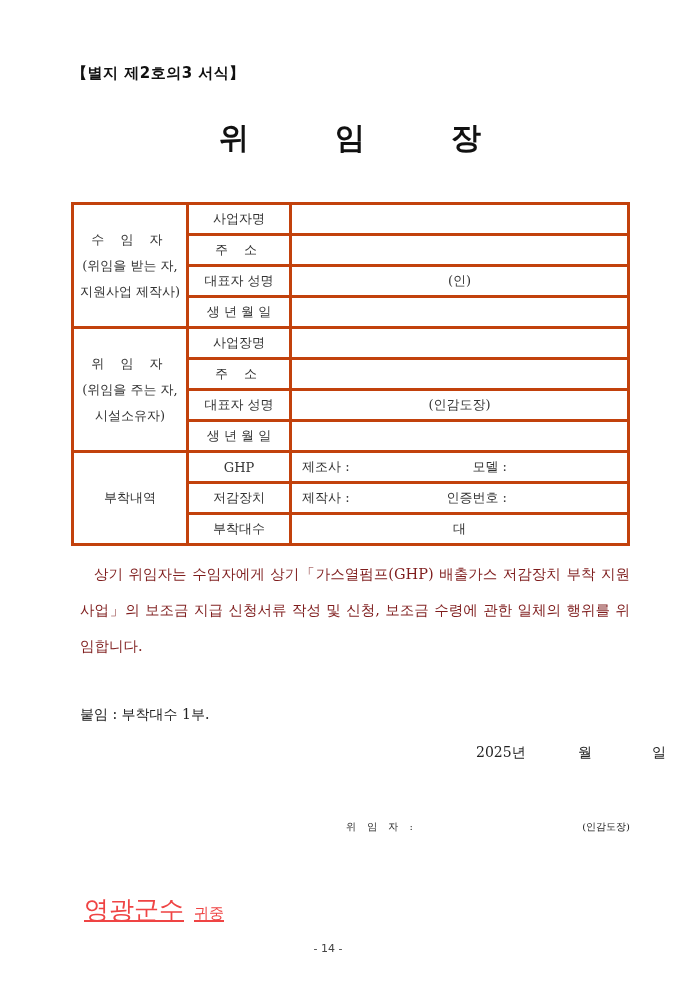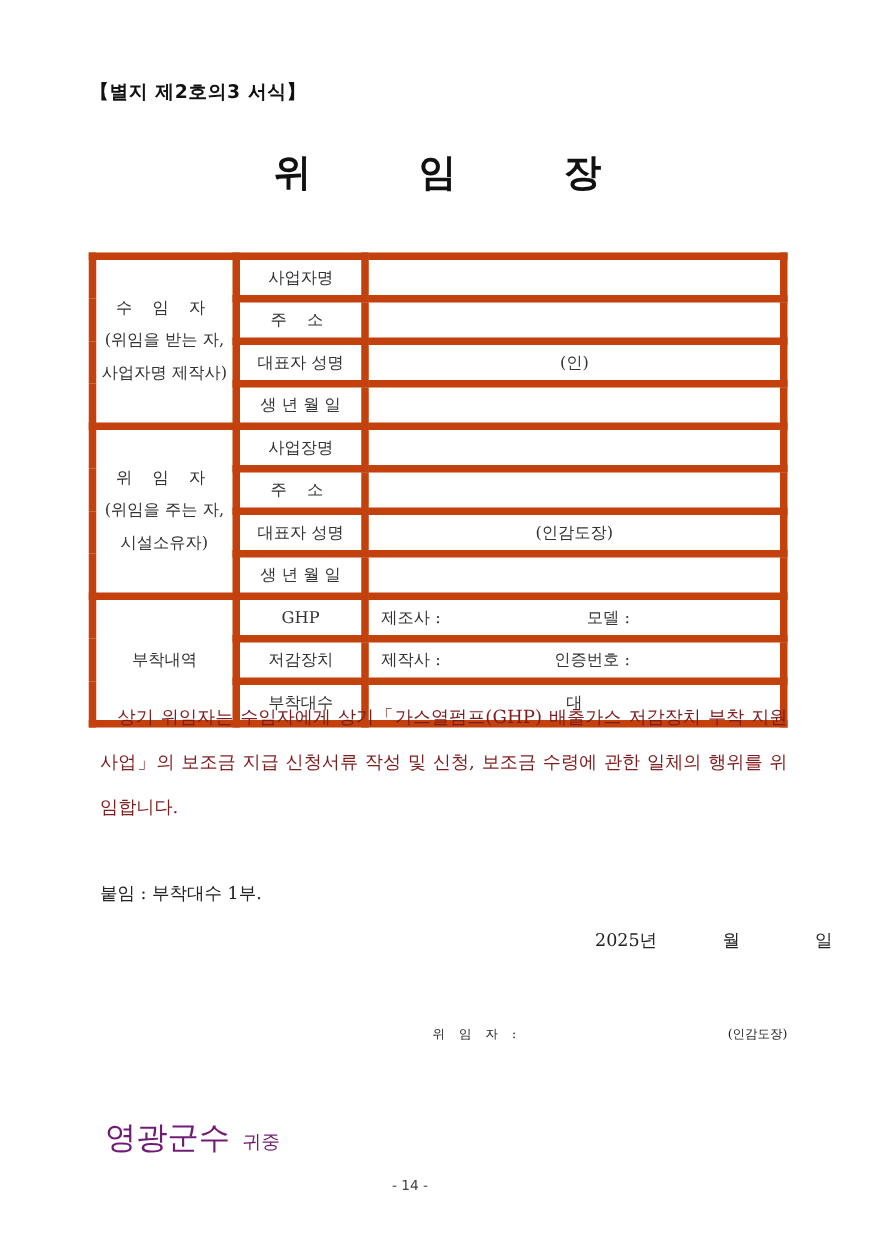--- a/index.html
+++ b/index.html
@@ -12,7 +12,7 @@
   .title { left: 0; width: 700px; top: 118px; display: flex; justify-content: center; gap: 76px; font-family: "DejaVu Sans", sans-serif; font-weight: bold; font-size: 30px; color: #111; }
   .title span { width: 40px; text-align: center; }
   table.form { position: absolute; left: 71px; top: 202px; width: 559px; border-collapse: collapse; border: 2px solid #333; table-layout: fixed; }
-  table.form td { border: 6px solid #c2410c; height: 28px; padding: 0; font-size: 13px; color: #333; text-align: center; vertical-align: middle; }
+  table.form td { border: 3px solid #c2410c; height: 28px; padding: 0; font-size: 13px; color: #333; text-align: center; vertical-align: middle; }
   table.form tr.group-start td { border-top: 2px solid #701a75; }
   .col1 { width: 115px; }
   .col2 { width: 103px; }

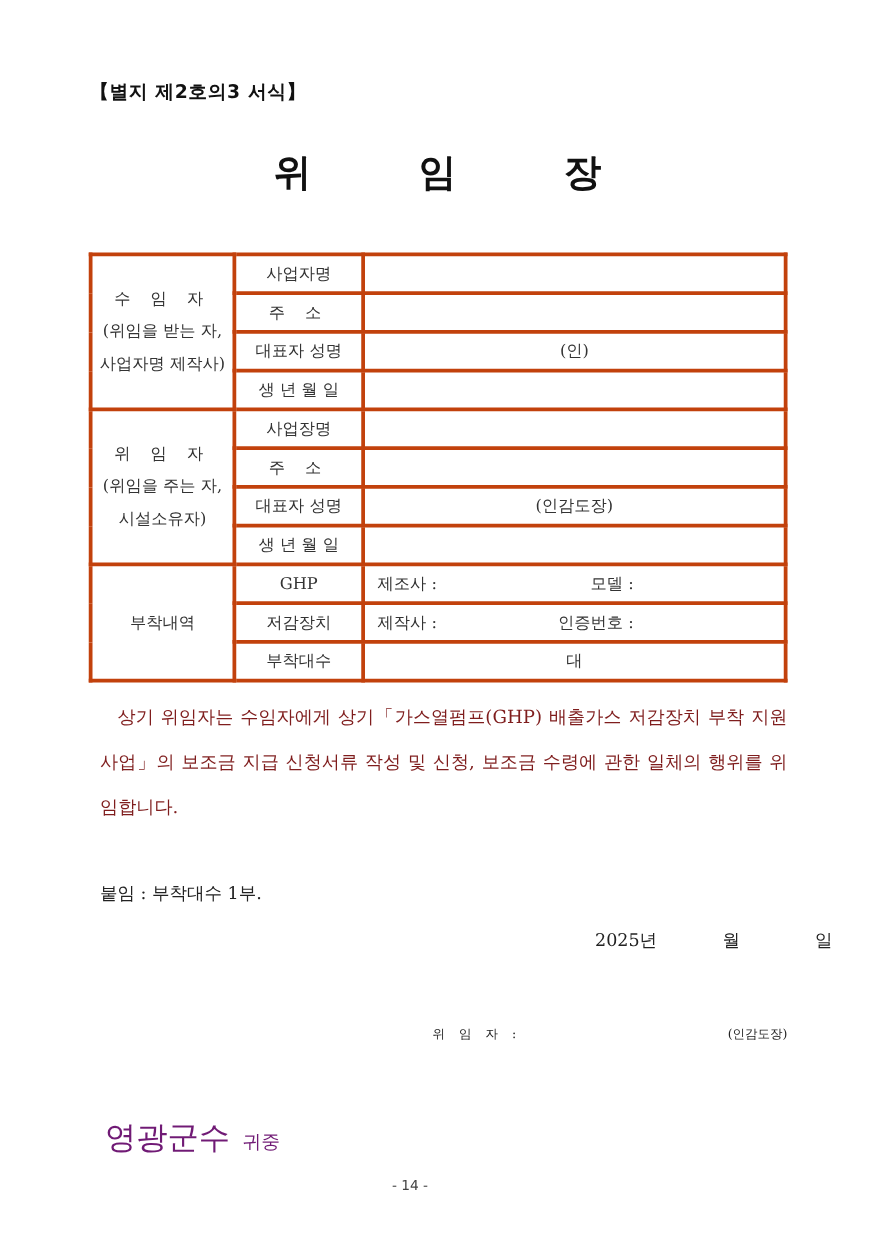--- a/index.html
+++ b/index.html
@@ -52,7 +52,7 @@
     <td rowspan="4" class="grp">
       <div class="spaced">수 임 자</div>
       <div>(위임을 받는 자,</div>
-      <div>사업자명 제작사)</div>
+      <div>지원사업 제작사)</div>
     </td>
     <td>사업자명</td>
     <td></td>

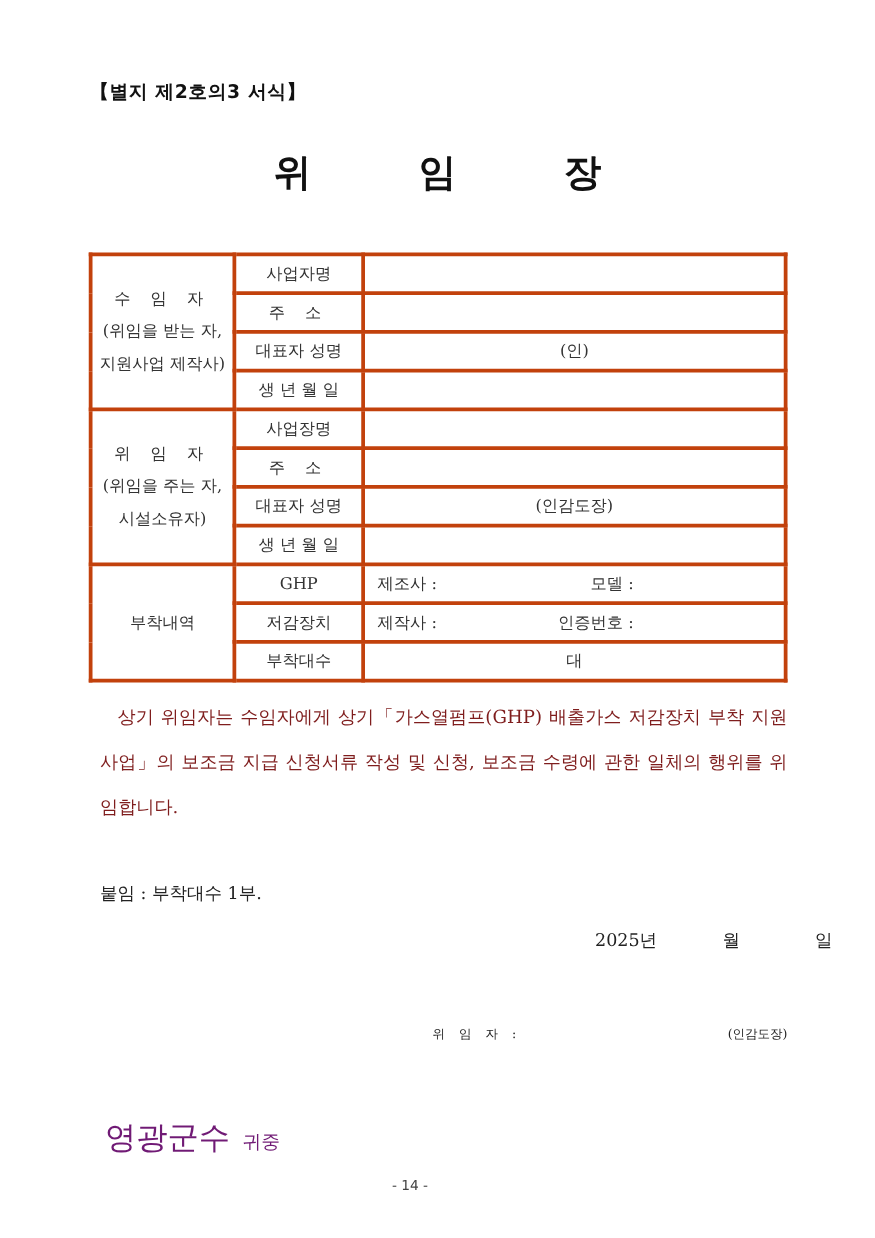--- a/index.html
+++ b/index.html
@@ -25,7 +25,7 @@
   .date { left: 476px; top: 744px; font-size: 14px; display: flex; gap: 16px; }
   .date span { display: inline-block; }
   .delegator { left: 346px; top: 820px; font-size: 10px; width: 284px; display: flex; justify-content: space-between; }
-  .recipient { left: 84px; top: 893px; font-size: 25px; color: #701a75; }
+  .recipient { left: 84px; top: 893px; font-size: 25px; color: #ef4444; text-decoration: underline; }
   .recipient small { font-size: 15px; margin-left: 10px; }
   .pagenum { left: 0; width: 656px; top: 942px; text-align: center; font-family: "DejaVu Sans", sans-serif; font-size: 11px; color: #444; }
 </style>

